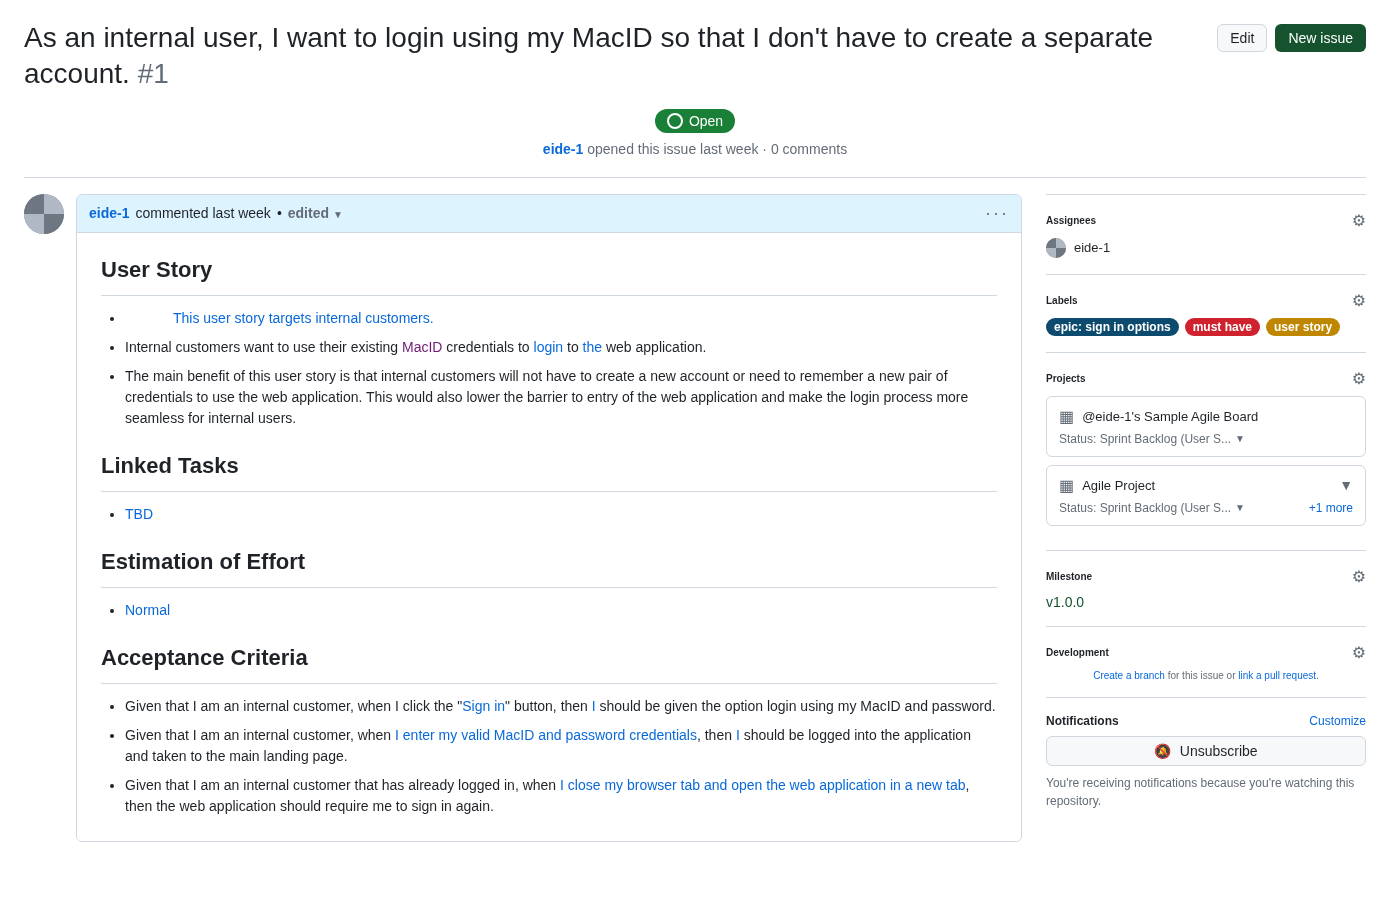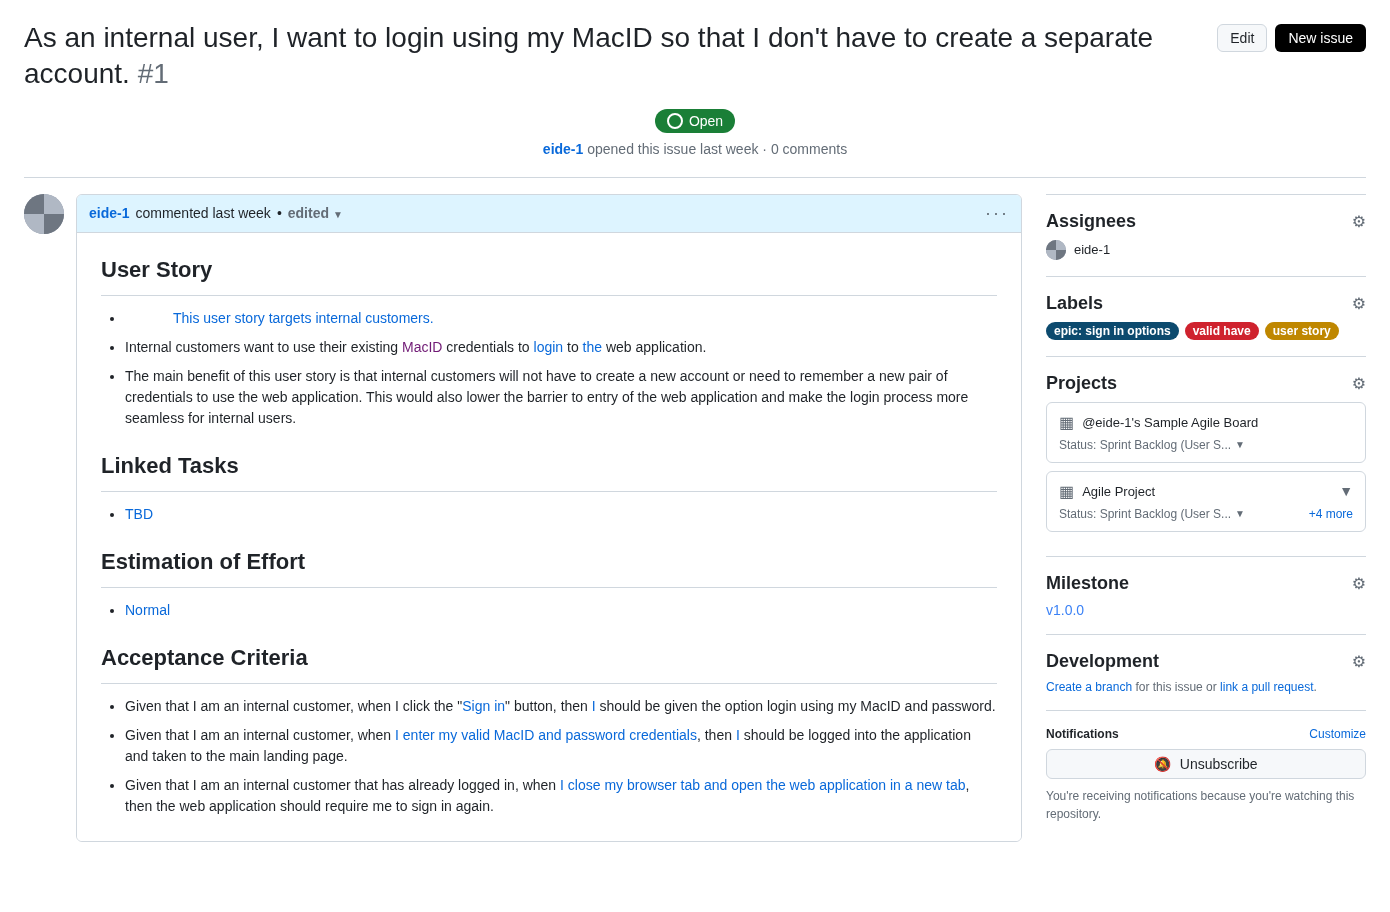--- a/index.html
+++ b/index.html
@@ -13,7 +13,7 @@
     .issue-title .issue-number { color: #636c76; font-weight: 300; }
     .header-actions { display: flex; gap: 8px; align-items: center; flex-shrink: 0; margin-top: 4px; }
     .btn-edit { padding: 5px 12px; border: 1px solid #d0d7de; border-radius: 6px; background: #f6f8fa; color: #1f2328; cursor: pointer; font-size: 14px; }
-    .btn-new-issue { padding: 5px 12px; border: 1px solid transparent; border-radius: 6px; background: #000000; color: #fff; cursor: pointer; font-size: 14px; font-weight: 500; }
+    .btn-new-issue { padding: 5px 12px; border: 1px solid transparent; border-radius: 6px; background: #14532d; color: #fff; cursor: pointer; font-size: 14px; font-weight: 500; }
     
     
     .issue-meta { display: flex; align-items: center; gap: 8px; margin-bottom: 20px; color: #636c76; font-size: 14px; flex-direction: column; }

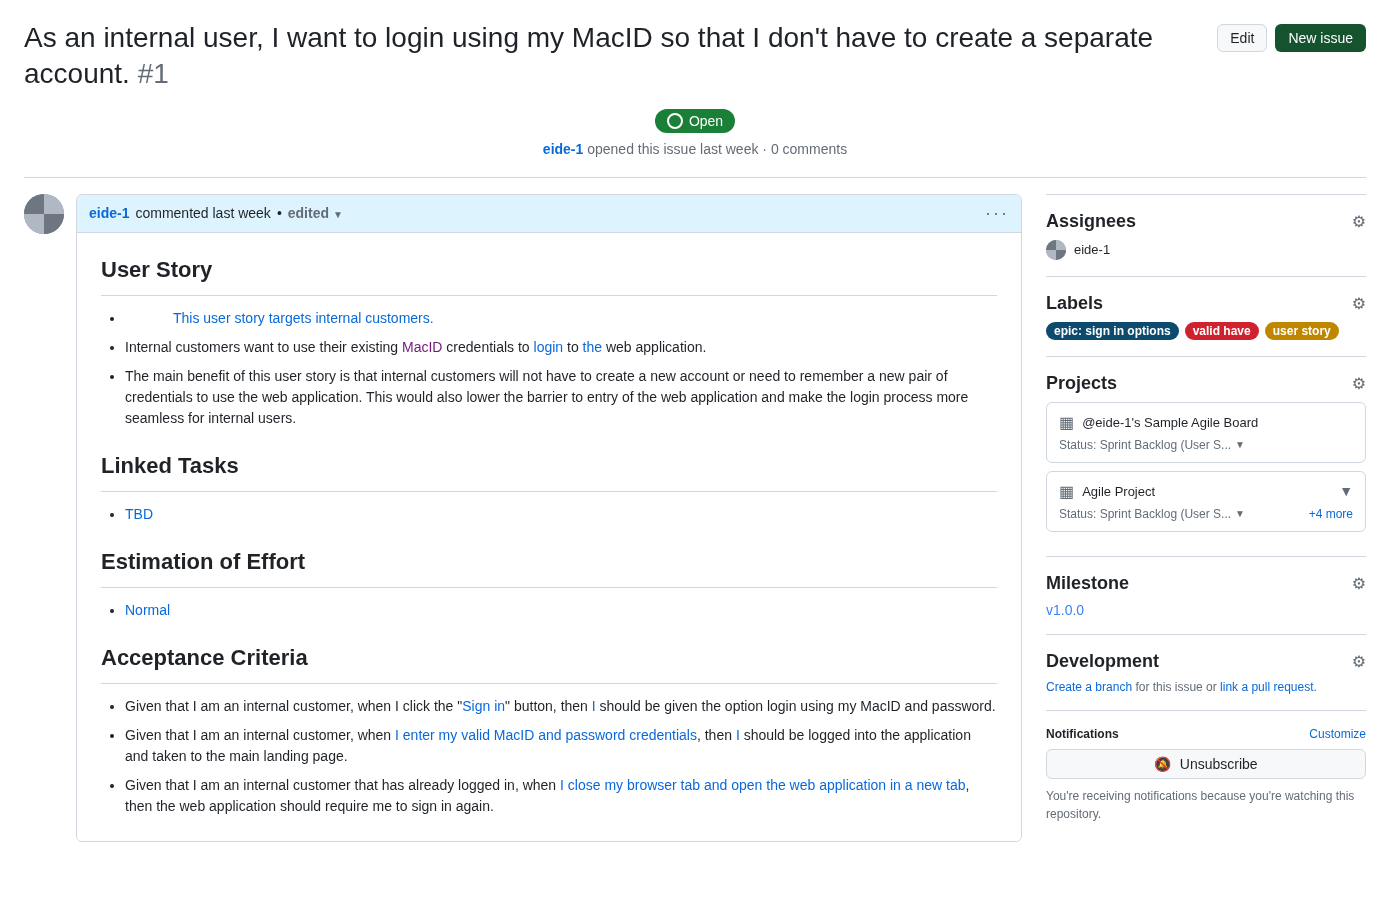--- a/index.html
+++ b/index.html
@@ -58,7 +58,7 @@
     
     .sidebar-section { border-top: 1px solid #d0d7de; padding: 16px 0; }
     .sidebar-section-header { display: flex; align-items: center; justify-content: space-between; margin-bottom: 8px; }
-    .sidebar-section-title { font-size: 18px; font-weight: 600; color: #1f2328; }
+    .sidebar-section-title { font-size: 10px; font-weight: 600; color: #1f2328; }
     .gear-icon { color: #636c76; cursor: pointer; font-size: 16px; }
     .sidebar-user { display: flex; align-items: center; gap: 8px; font-size: 14px; color: #1f2328; }
     .sidebar-avatar { width: 20px; height: 20px; border-radius: 50%; background: #8b94a6; display: grid; grid-template-columns: 1fr 1fr; grid-template-rows: 1fr 1fr; overflow: hidden; }

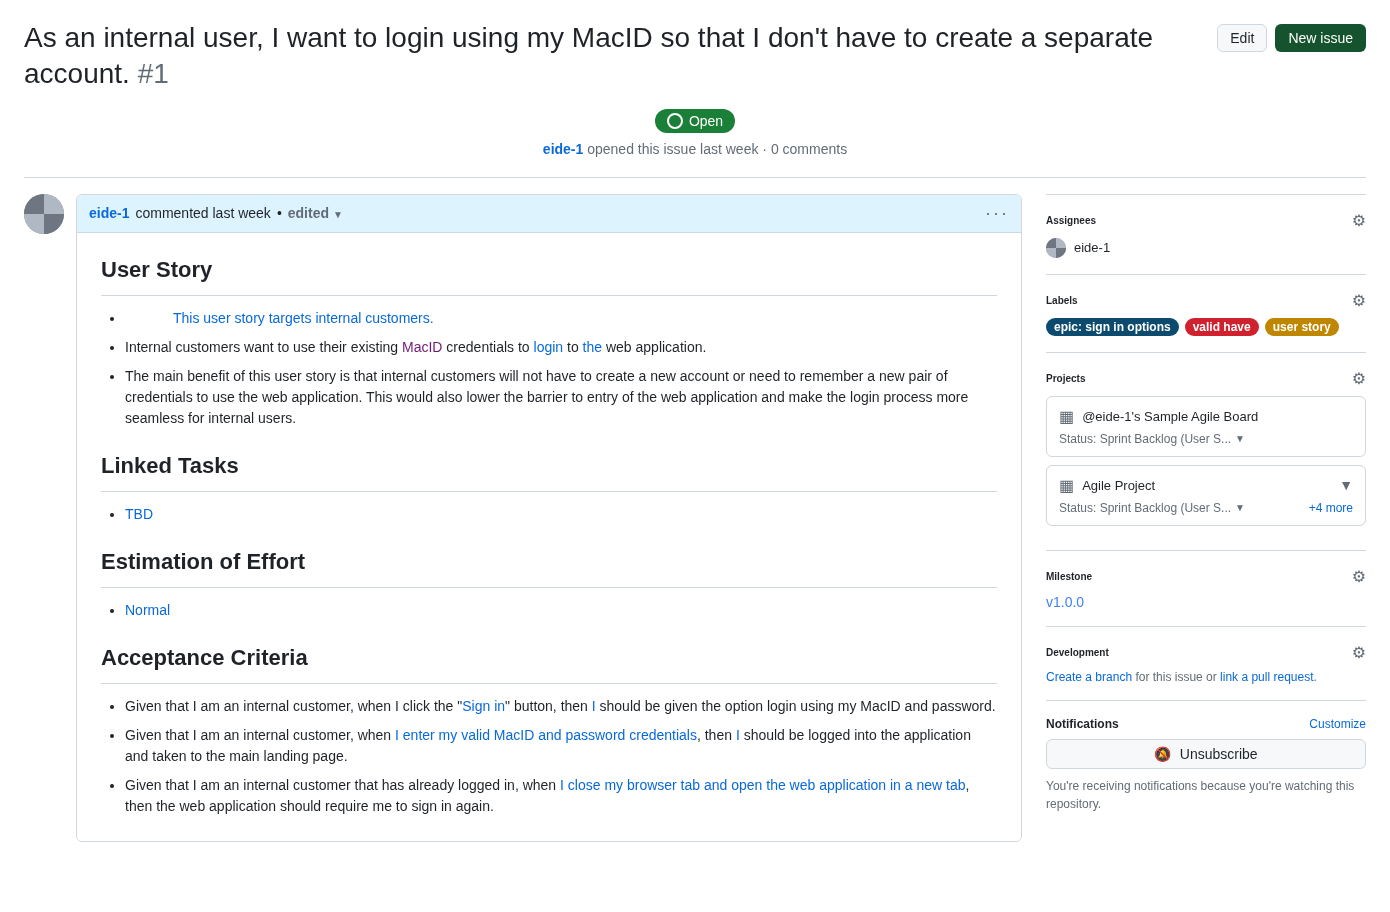--- a/index.html
+++ b/index.html
@@ -219,7 +219,7 @@
         </div>
         <div class="labels-container">
           <span class="label-badge label-epic">epic: sign in options</span>
-          <span class="label-badge label-must">valid have</span>
+          <span class="label-badge label-must">must have</span>
           <span class="label-badge label-user-story">user story</span>
         </div>
       </div>

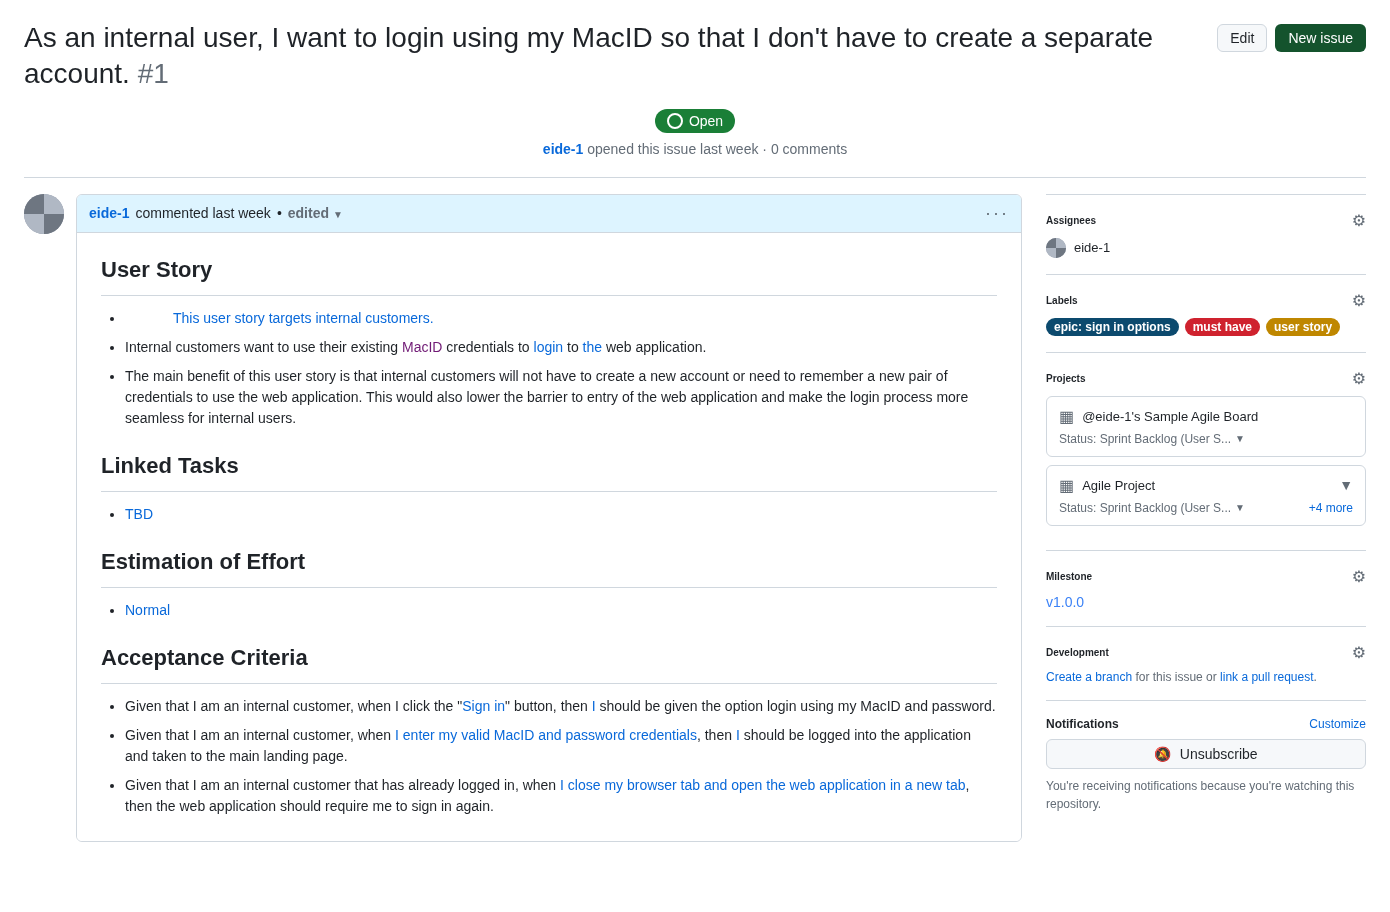--- a/index.html
+++ b/index.html
@@ -256,7 +256,7 @@
               <span>Status: Sprint Backlog (User S...</span>
               <span class="dropdown-arrow">▼</span>
             </div>
-            <span class="plus-more">+4 more</span>
+            <span class="plus-more">+1 more</span>
           </div>
         </div>
       </div>

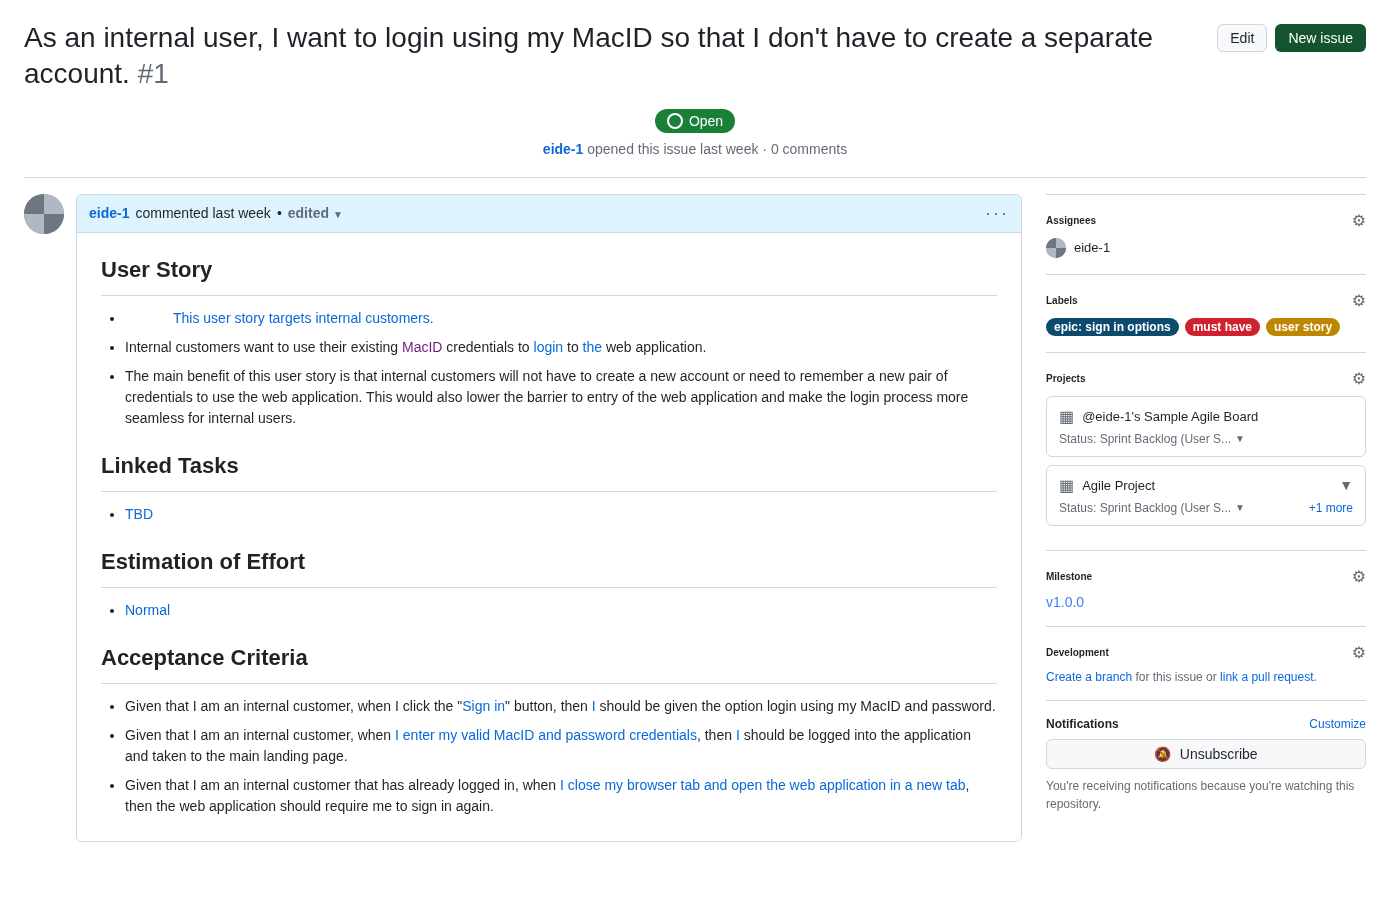--- a/index.html
+++ b/index.html
@@ -85,7 +85,7 @@
     .plus-more { color: #0969da; font-size: 12px; }
     
     
-    .milestone-value { font-size: 14px; color: #3b82f6; }
+    .milestone-value { font-size: 14px; color: #14532d; }
     
     
     .dev-text { font-size: 12px; color: #636c76; margin-top: 4px; }

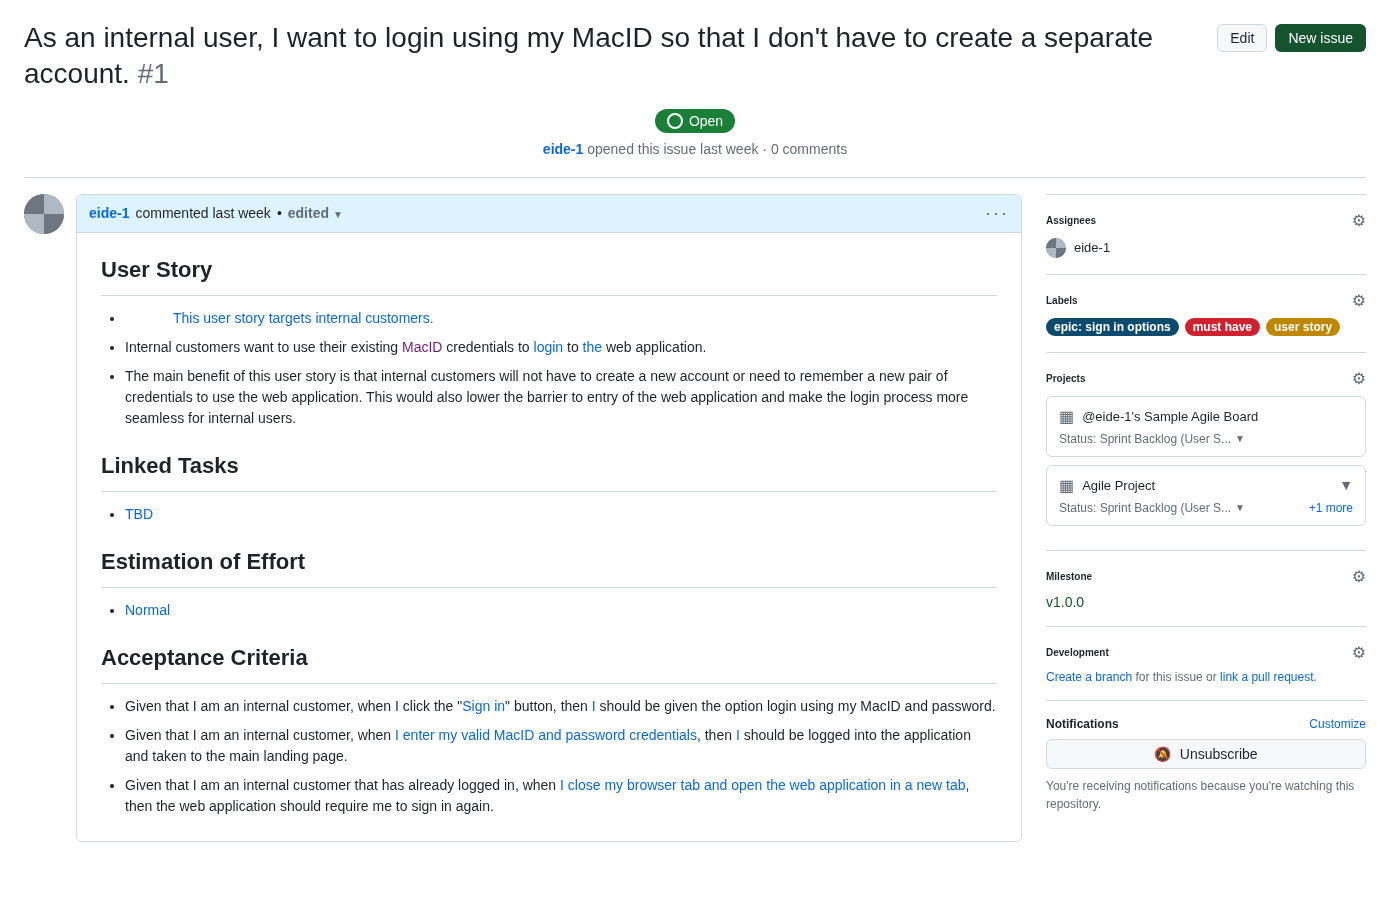--- a/index.html
+++ b/index.html
@@ -88,7 +88,7 @@
     .milestone-value { font-size: 14px; color: #14532d; }
     
     
-    .dev-text { font-size: 12px; color: #636c76; margin-top: 4px; }
+    .dev-text { font-size: 10px; color: #636c76; margin-top: 4px; text-align: center; }
     .dev-text a { color: #0969da; text-decoration: none; }
     
     

